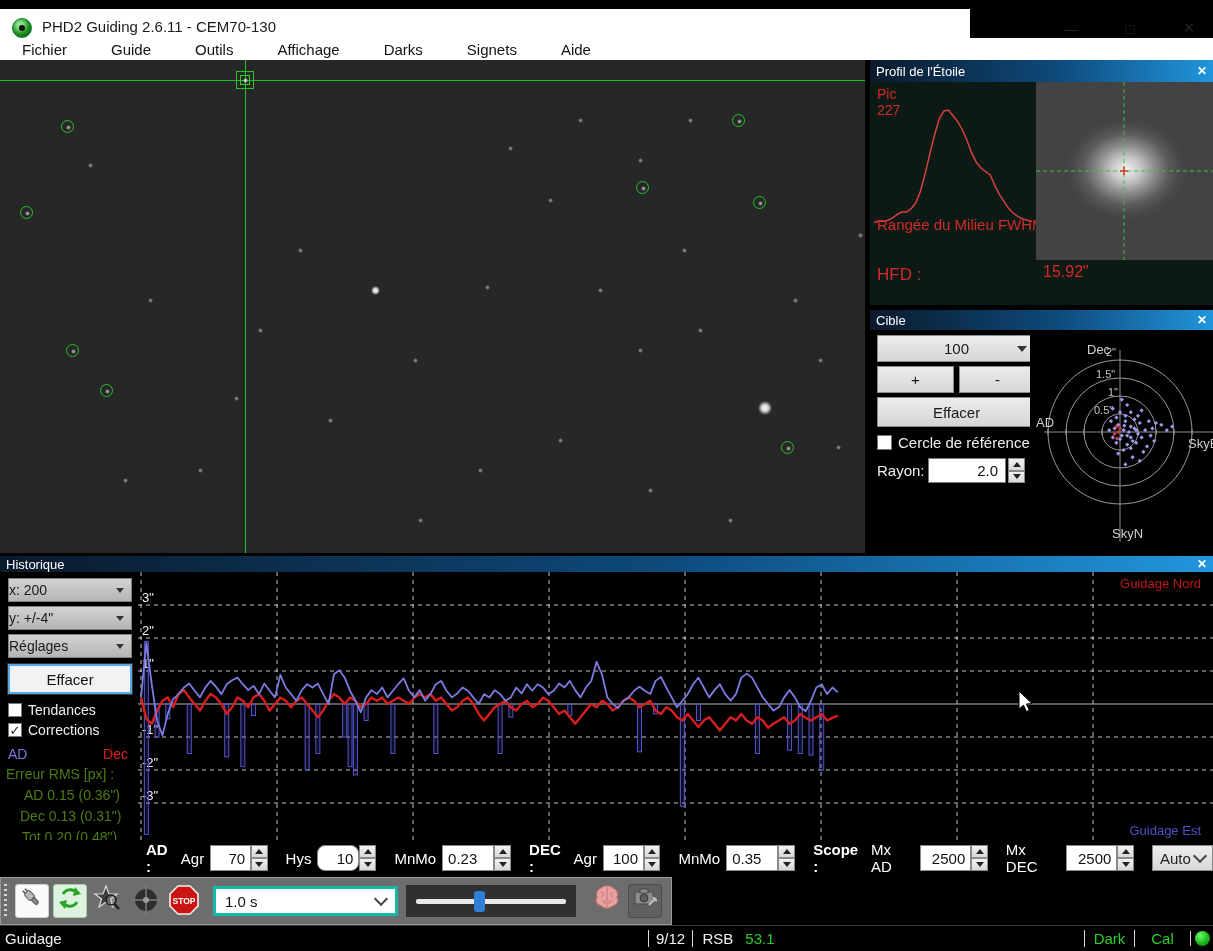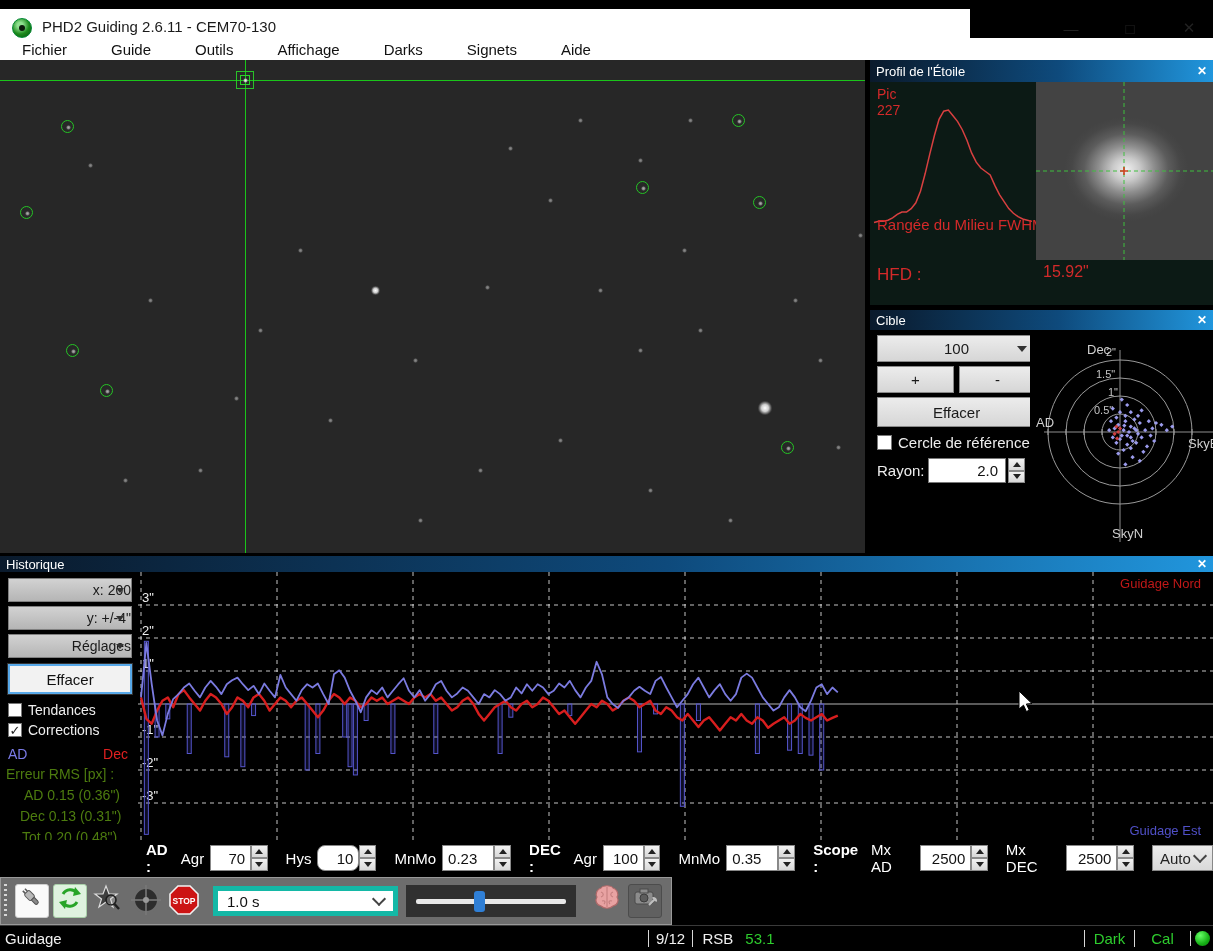--- a/index.html
+++ b/index.html
@@ -58,7 +58,7 @@
   .hist-left{left:0;top:572px;width:138px;height:271px;background:#000;}
   .hbtn{position:absolute;left:8px;width:124px;height:24px;background:linear-gradient(#d2d2d2,#b5b5b5);
       border:1px solid #808080;box-sizing:border-box;color:#1a1a1a;font-size:14px;
-      display:flex;align-items:center;justify-content:flex-end;}
+      display:flex;align-items:center;justify-content:flex-start;}
   .hbtn .ddarrow{position:absolute;right:7px;border-left-width:4px;border-right-width:4px;border-top-width:5px;}
   .effacer-focus{left:8px;width:124px;height:30px;background:#f2f2f2;border:2px solid #57a8e8;outline:1px solid #333;
       box-sizing:border-box;color:#111;font-size:15px;display:flex;align-items:center;justify-content:center;}

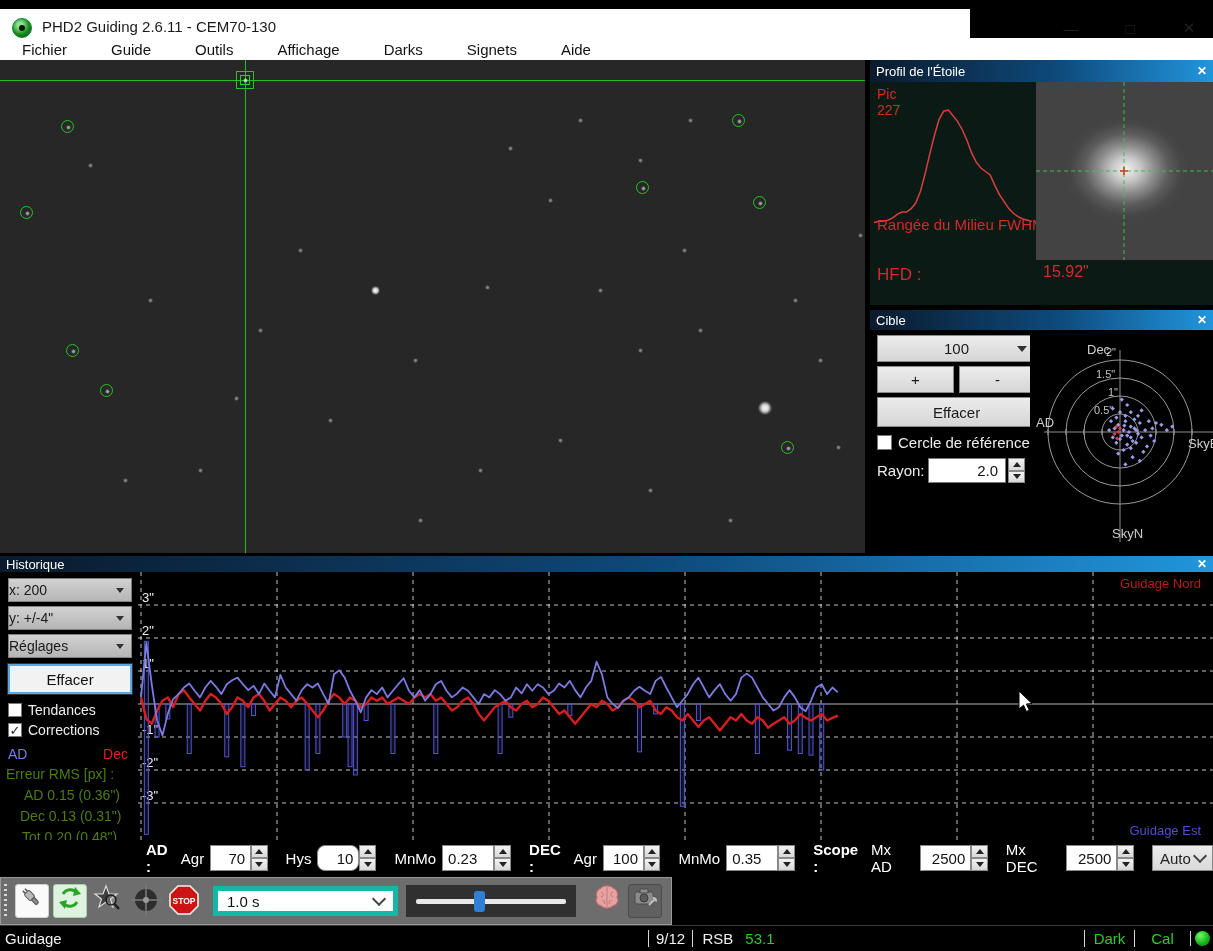--- a/index.html
+++ b/index.html
@@ -86,7 +86,7 @@
   .tbtn.white{background:#fafafa;border:1px solid #cfcfcf;border-radius:3px;}
   .tbtn.green{background:#dff2df;border:1px solid #a8cfa8;border-radius:3px;}
   .tbtn.darkbtn{background:#606060;border:1px solid #4c4c4c;border-radius:3px;}
-  .expdd{width:185px;height:30px;background:#fff;border:5px solid #14b8a6;box-sizing:border-box;margin:0 8px 0 10px;
+  .expdd{width:185px;height:30px;background:#fff;border:3px solid #14b8a6;box-sizing:border-box;margin:0 8px 0 10px;
       display:flex;align-items:center;justify-content:space-between;padding:0 9px;color:#111;font-size:15px;}
   .sliderwrap{width:150px;height:32px;background:#303030;display:flex;align-items:center;padding:0 10px;box-sizing:content-box;}
   .slidertrack{position:relative;width:150px;height:5px;background:#e8e8e8;border-radius:2px;}

